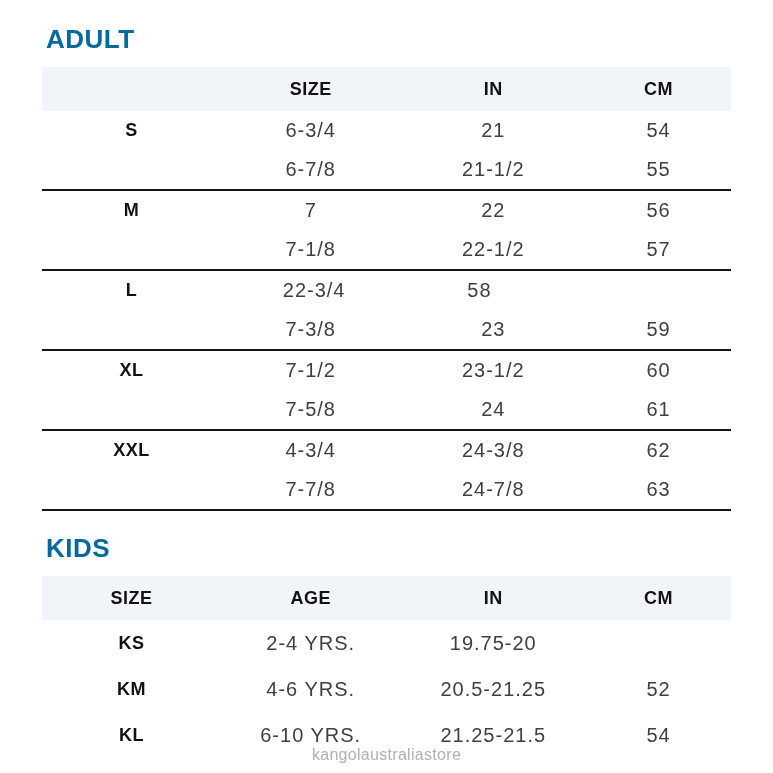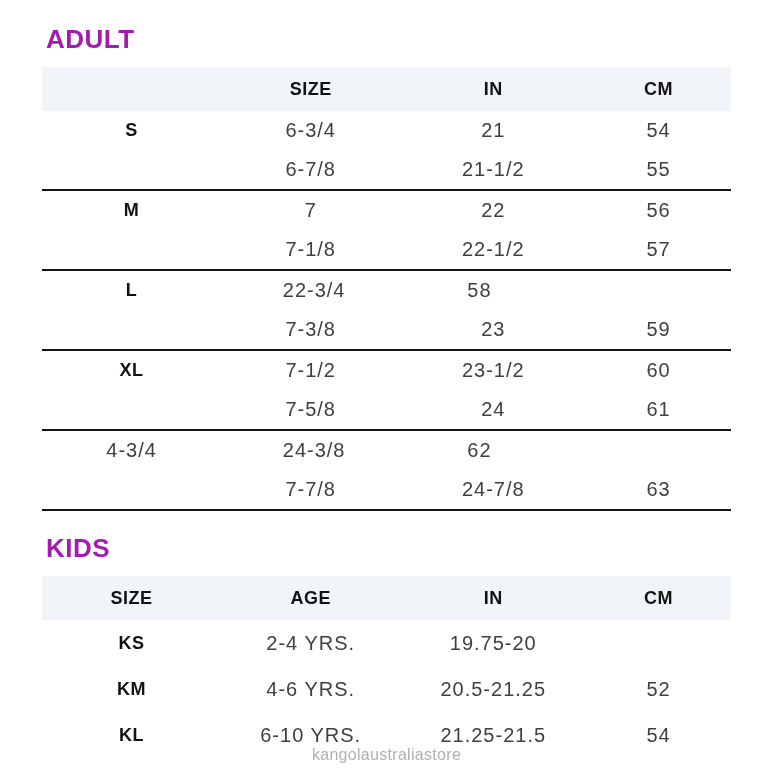--- a/index.html
+++ b/index.html
@@ -17,7 +17,7 @@
   .section-title {
     font-size: 26px;
     font-weight: 800;
-    color: #a21caf;
+    color: #0369a1;
     letter-spacing: 0.5px;
     margin: 0 0 13px 4px;
     line-height: 30px;

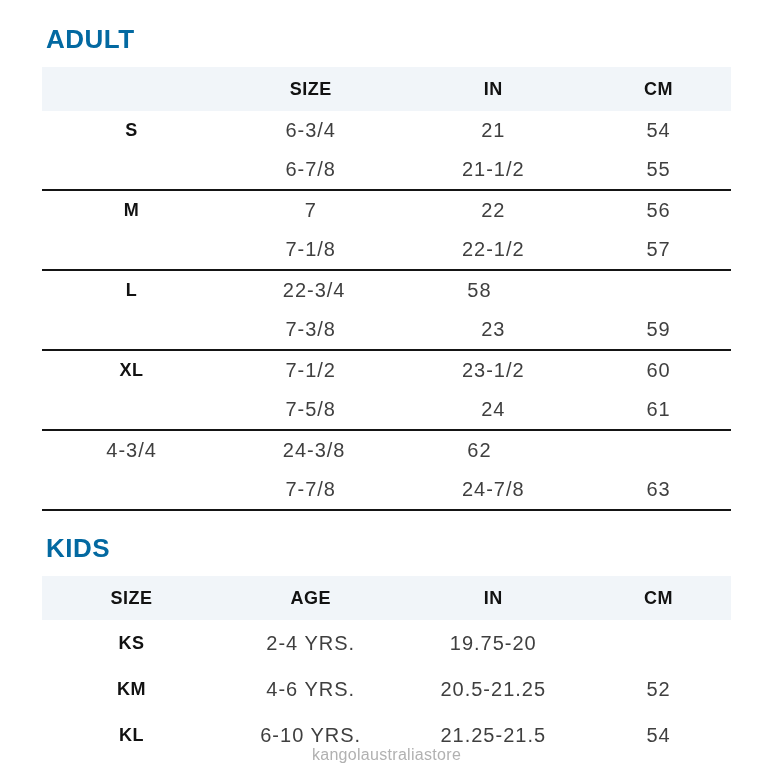--- a/index.html
+++ b/index.html
@@ -141,6 +141,7 @@
 
     <div class="group">
       <div class="trow">
+        <div class="cell c1 label">XXL</div>
         <div class="cell c2">4-3/4</div>
         <div class="cell c3">24-3/8</div>
         <div class="cell c4">62</div>

